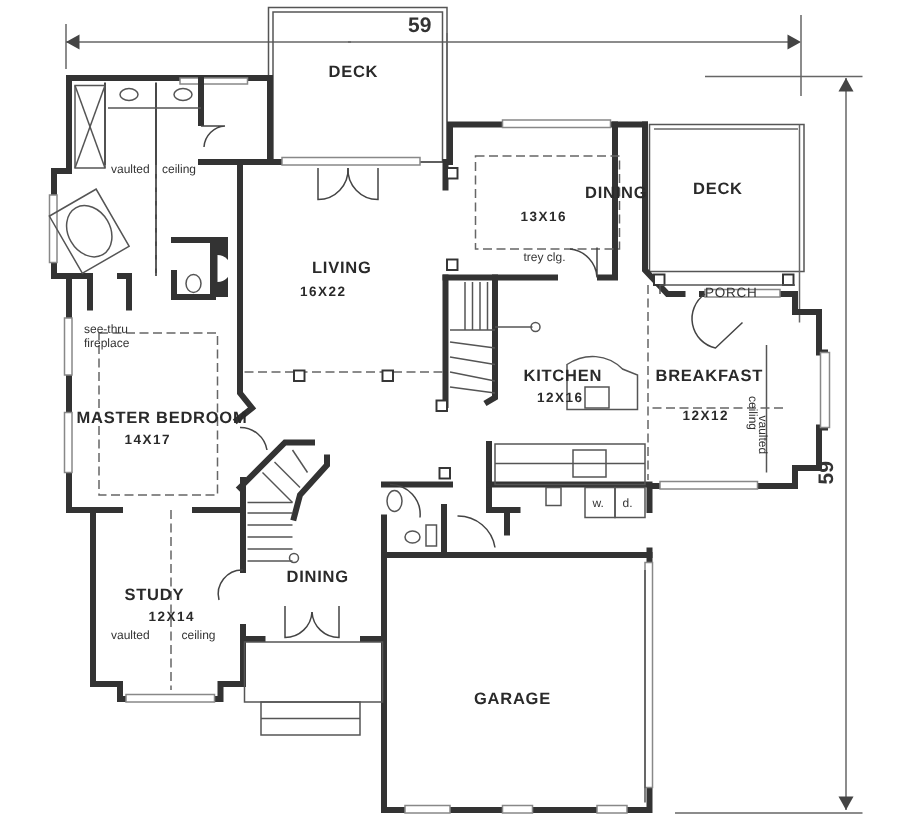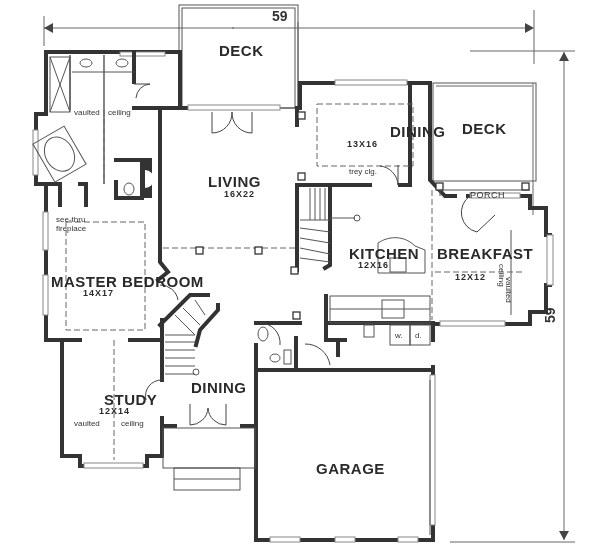--- a/index.html
+++ b/index.html
@@ -15,7 +15,7 @@
   .door { stroke: #444; stroke-width: 1; fill: none; }
   .col { stroke: #333; stroke-width: 1.3; fill: #fff; }
   .lbl { position: absolute; font-family: "Liberation Sans", sans-serif; color: #2a2a2a; white-space: nowrap; line-height: 1; }
-  .room { font-weight: bold; font-size: 15px; letter-spacing: 0.5px; }
+  .room { font-weight: bold; font-size: 11px; letter-spacing: 0.5px; }
   .dim { font-weight: bold; font-size: 9px; letter-spacing: 1px; }
   .note { font-size: 8px; color: #333; }
   .big { font-weight: bold; font-size: 14px; color: #333; }

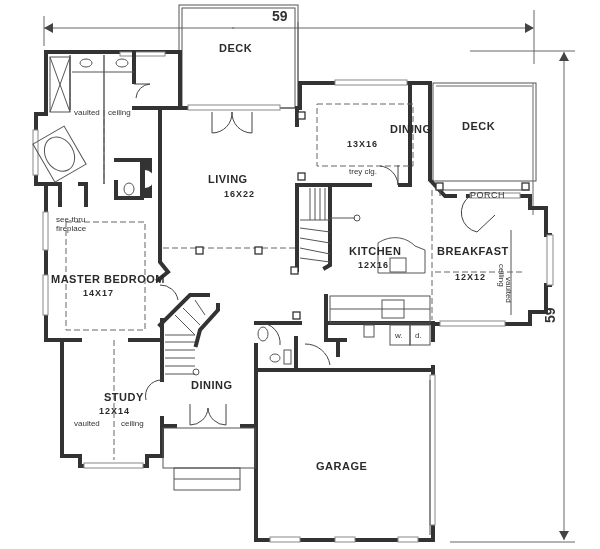--- a/index.html
+++ b/index.html
@@ -268,7 +268,7 @@
 <div class="lbl note" style="left:349px;top:168px;">trey clg.</div>
 
 <div class="lbl room" style="left:208px;top:174px;">LIVING</div>
-<div class="lbl dim" style="left:224px;top:190px;">16X22</div>
+<div class="lbl dim" style="left:200px;top:190px;">16X22</div>
 
 <div class="lbl note" style="left:470px;top:191px;font-size:9px;font-weight:normal;letter-spacing:0.5px;">PORCH</div>
 

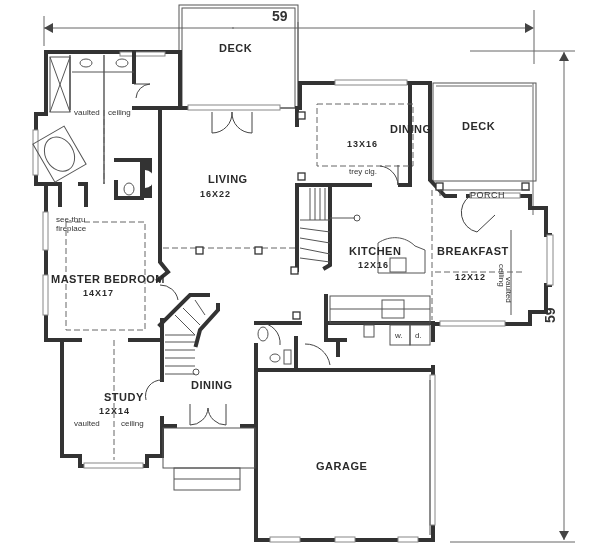--- a/index.html
+++ b/index.html
@@ -289,7 +289,7 @@
 <div class="lbl room" style="left:51px;top:274px;">MASTER BEDROOM</div>
 <div class="lbl dim" style="left:83px;top:289px;">14X17</div>
 
-<div class="lbl room" style="left:104px;top:392px;text-align:right;">STUDY</div>
+<div class="lbl room" style="left:83px;top:392px;text-align:right;">STUDY</div>
 <div class="lbl dim" style="left:99px;top:407px;">12X14</div>
 <div class="lbl note" style="left:74px;top:420px;">vaulted</div>
 <div class="lbl note" style="left:121px;top:420px;">ceiling</div>

